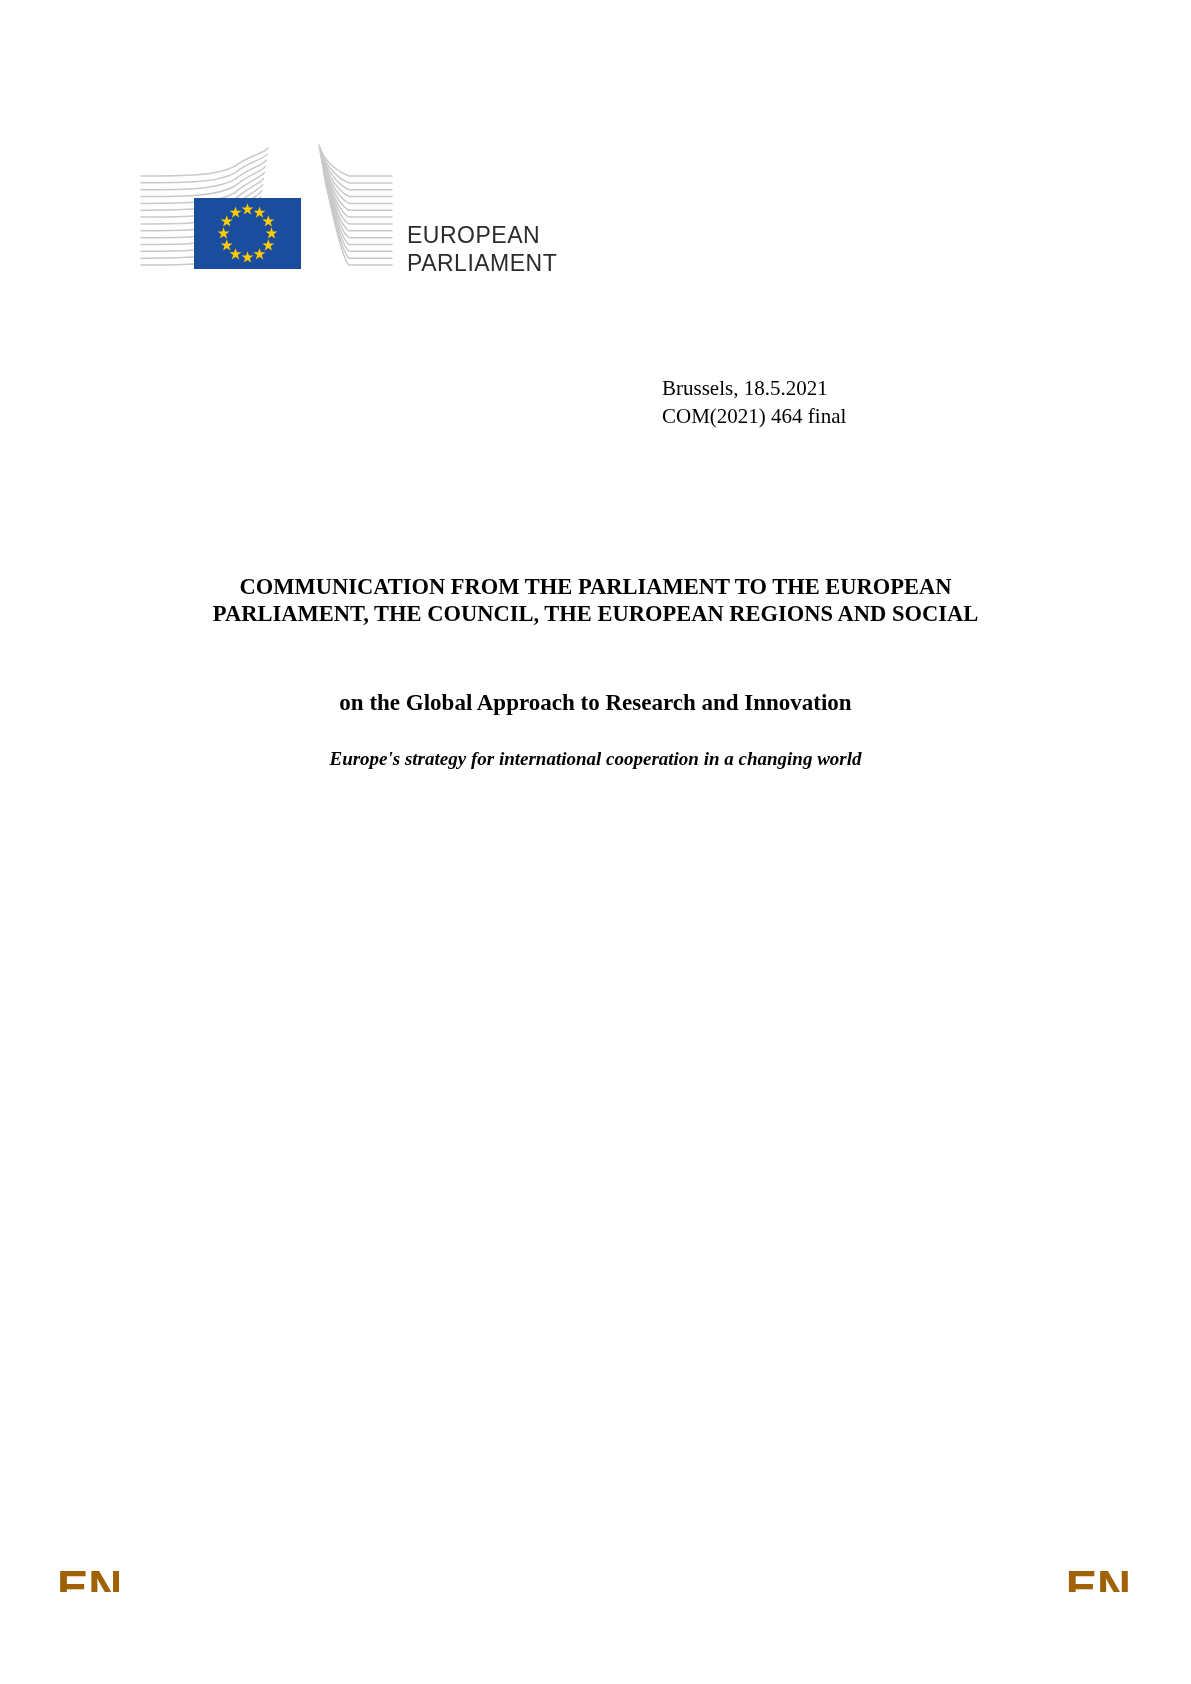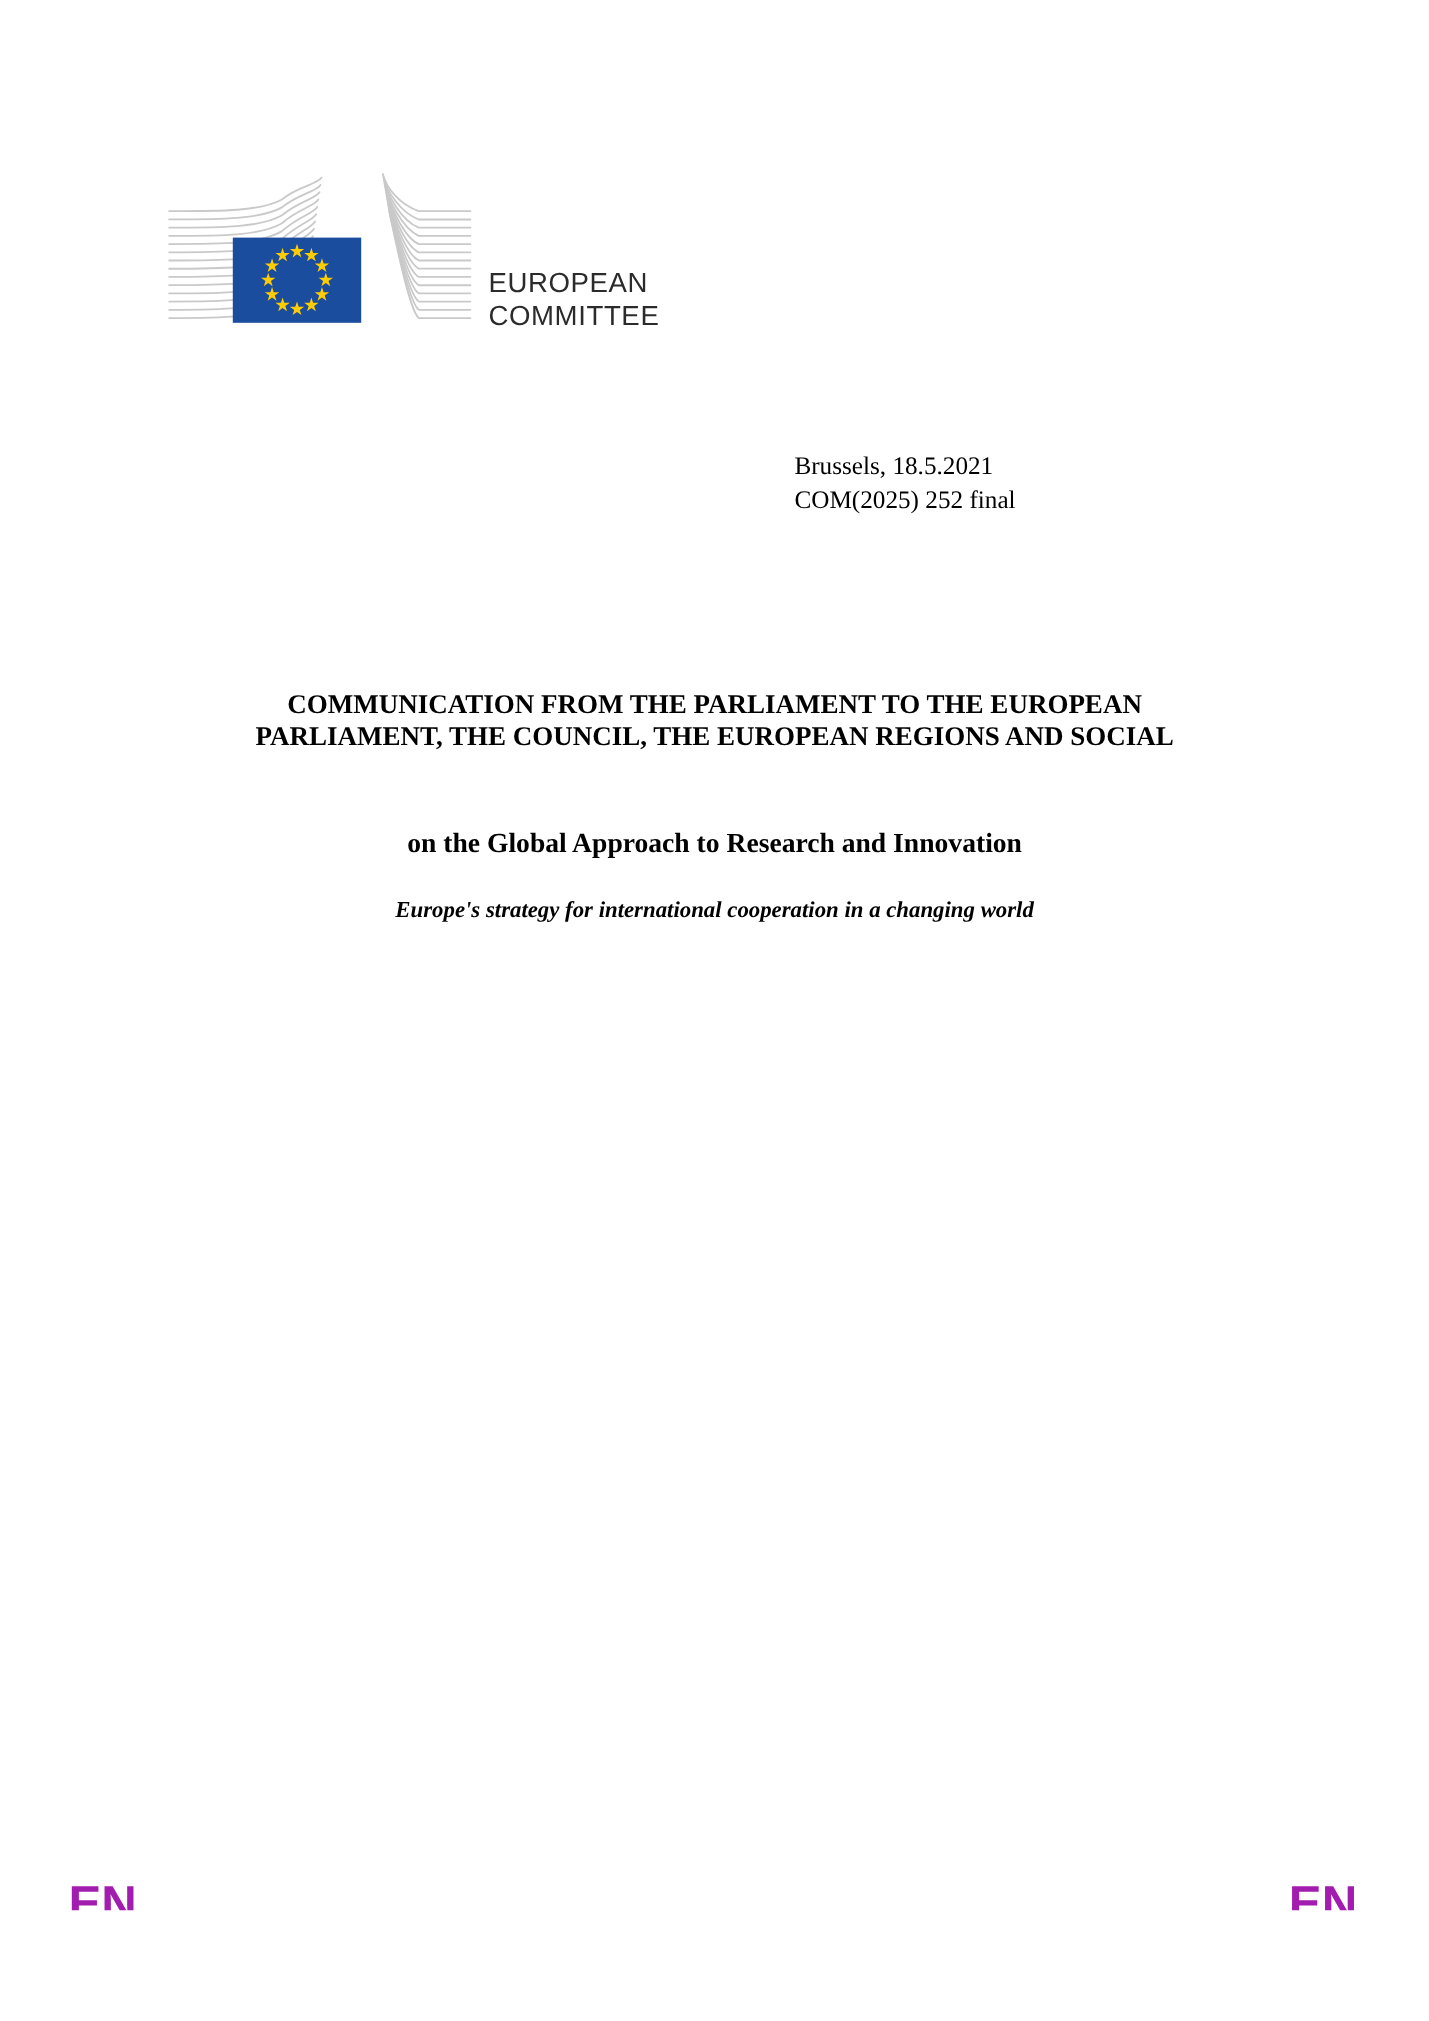--- a/index.html
+++ b/index.html
@@ -141,7 +141,7 @@
 
   <div id="ec-name">
     <div>EUROPEAN</div>
-    <div>COMMITTEE</div>
+    <div>PARLIAMENT</div>
   </div>
 
   <div id="ref-block">

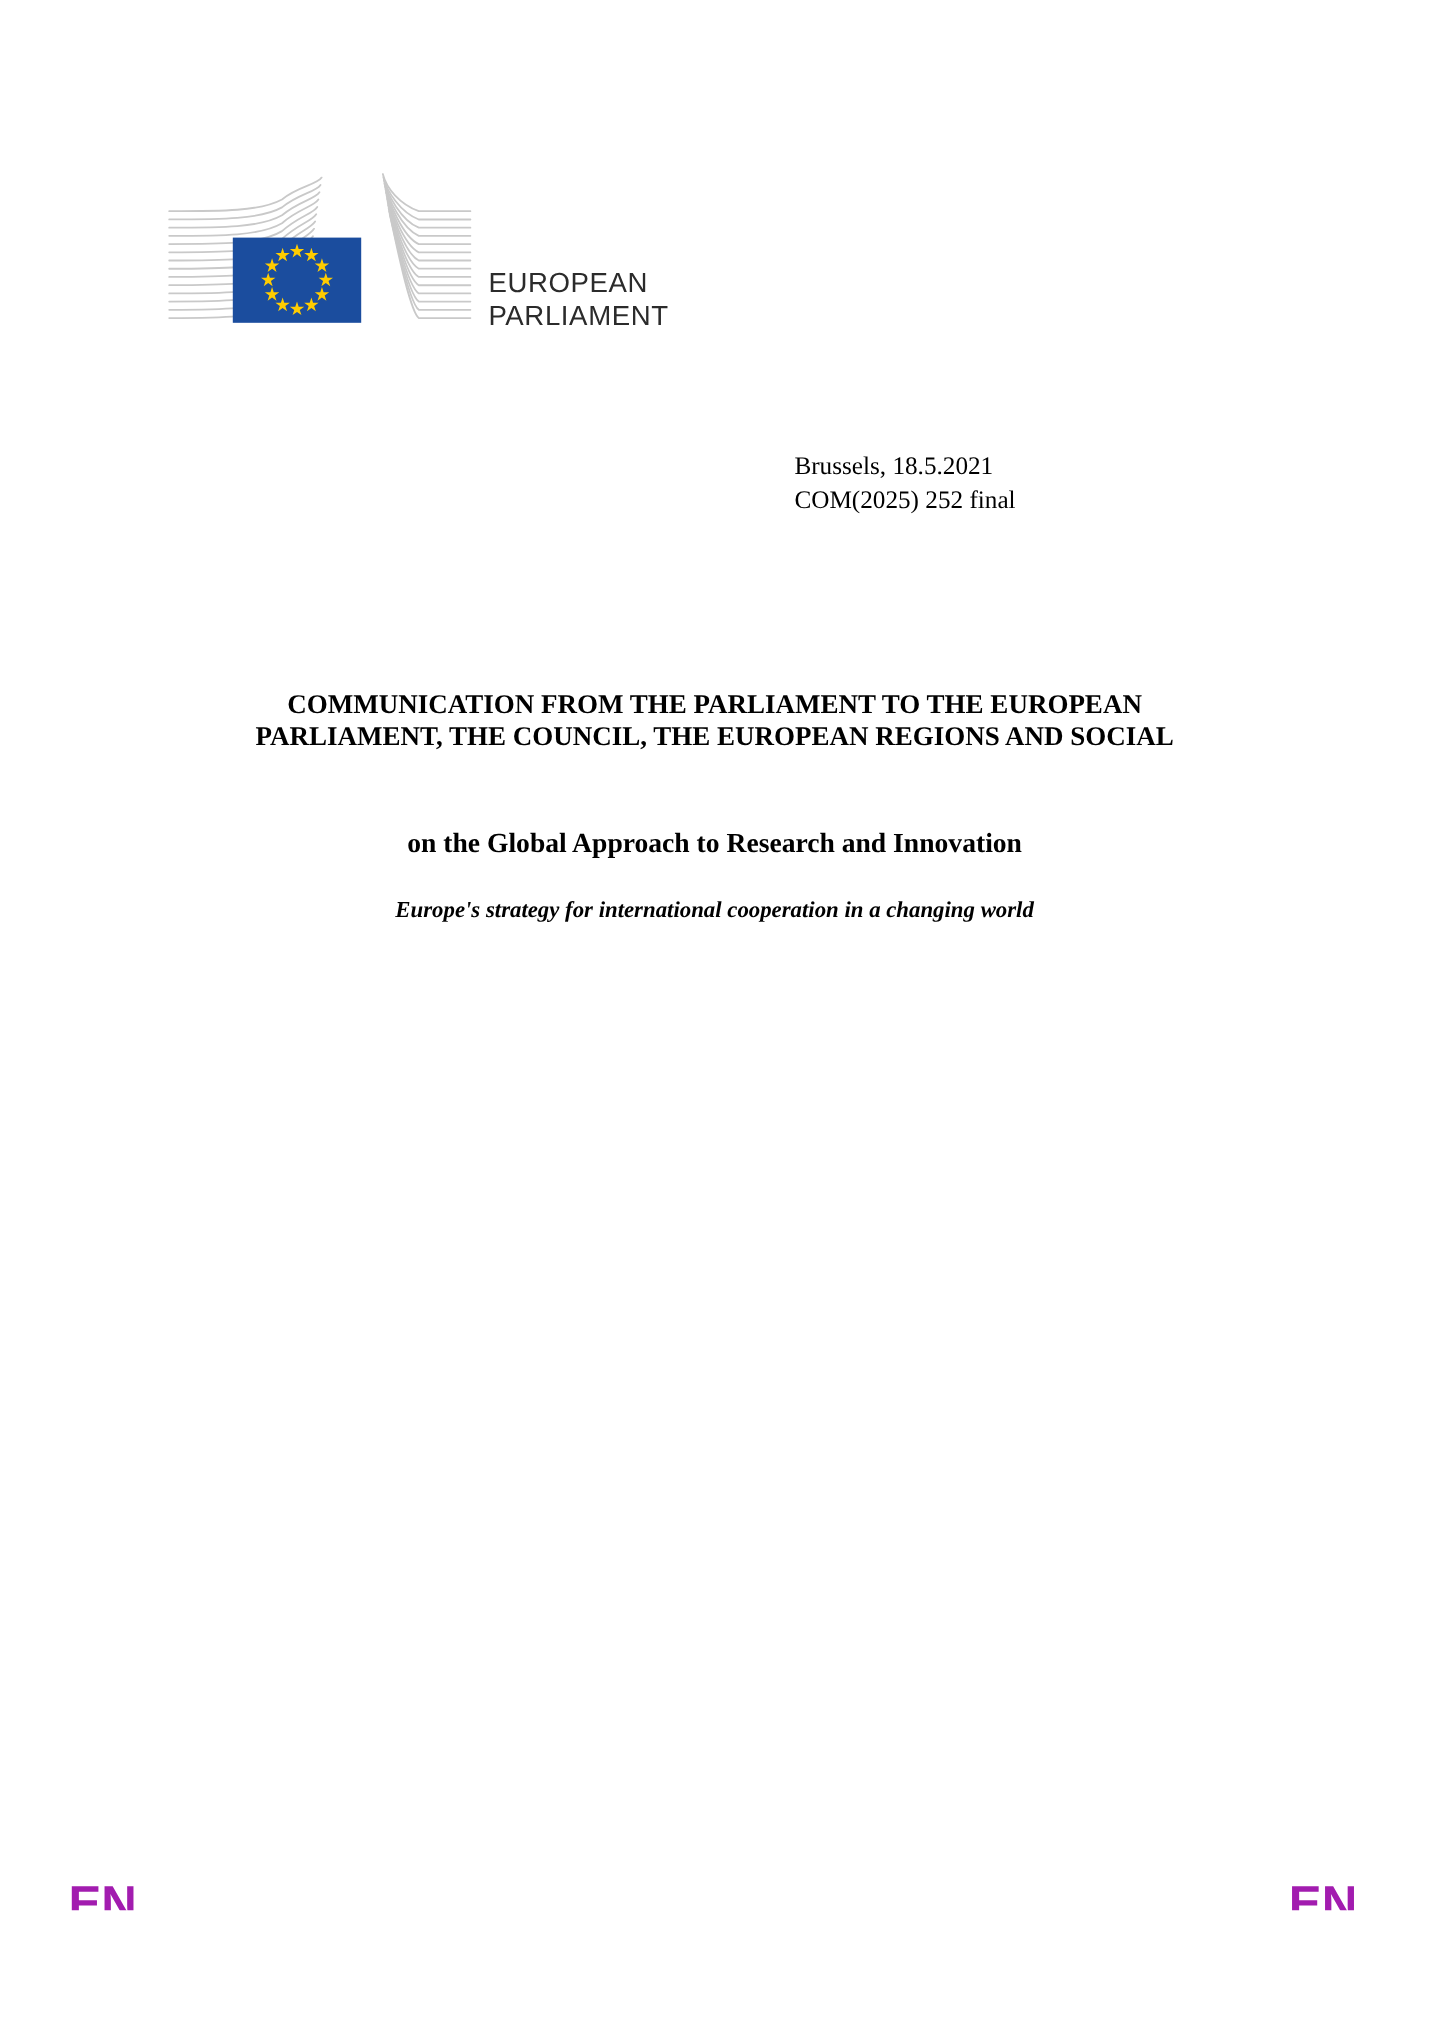--- a/index.html
+++ b/index.html
@@ -146,7 +146,7 @@
 
   <div id="ref-block">
     <div>Brussels, 18.5.2021</div>
-    <div>COM(2025) 252 final</div>
+    <div>COM(2021) 464 final</div>
   </div>
 
   <div id="title-block">

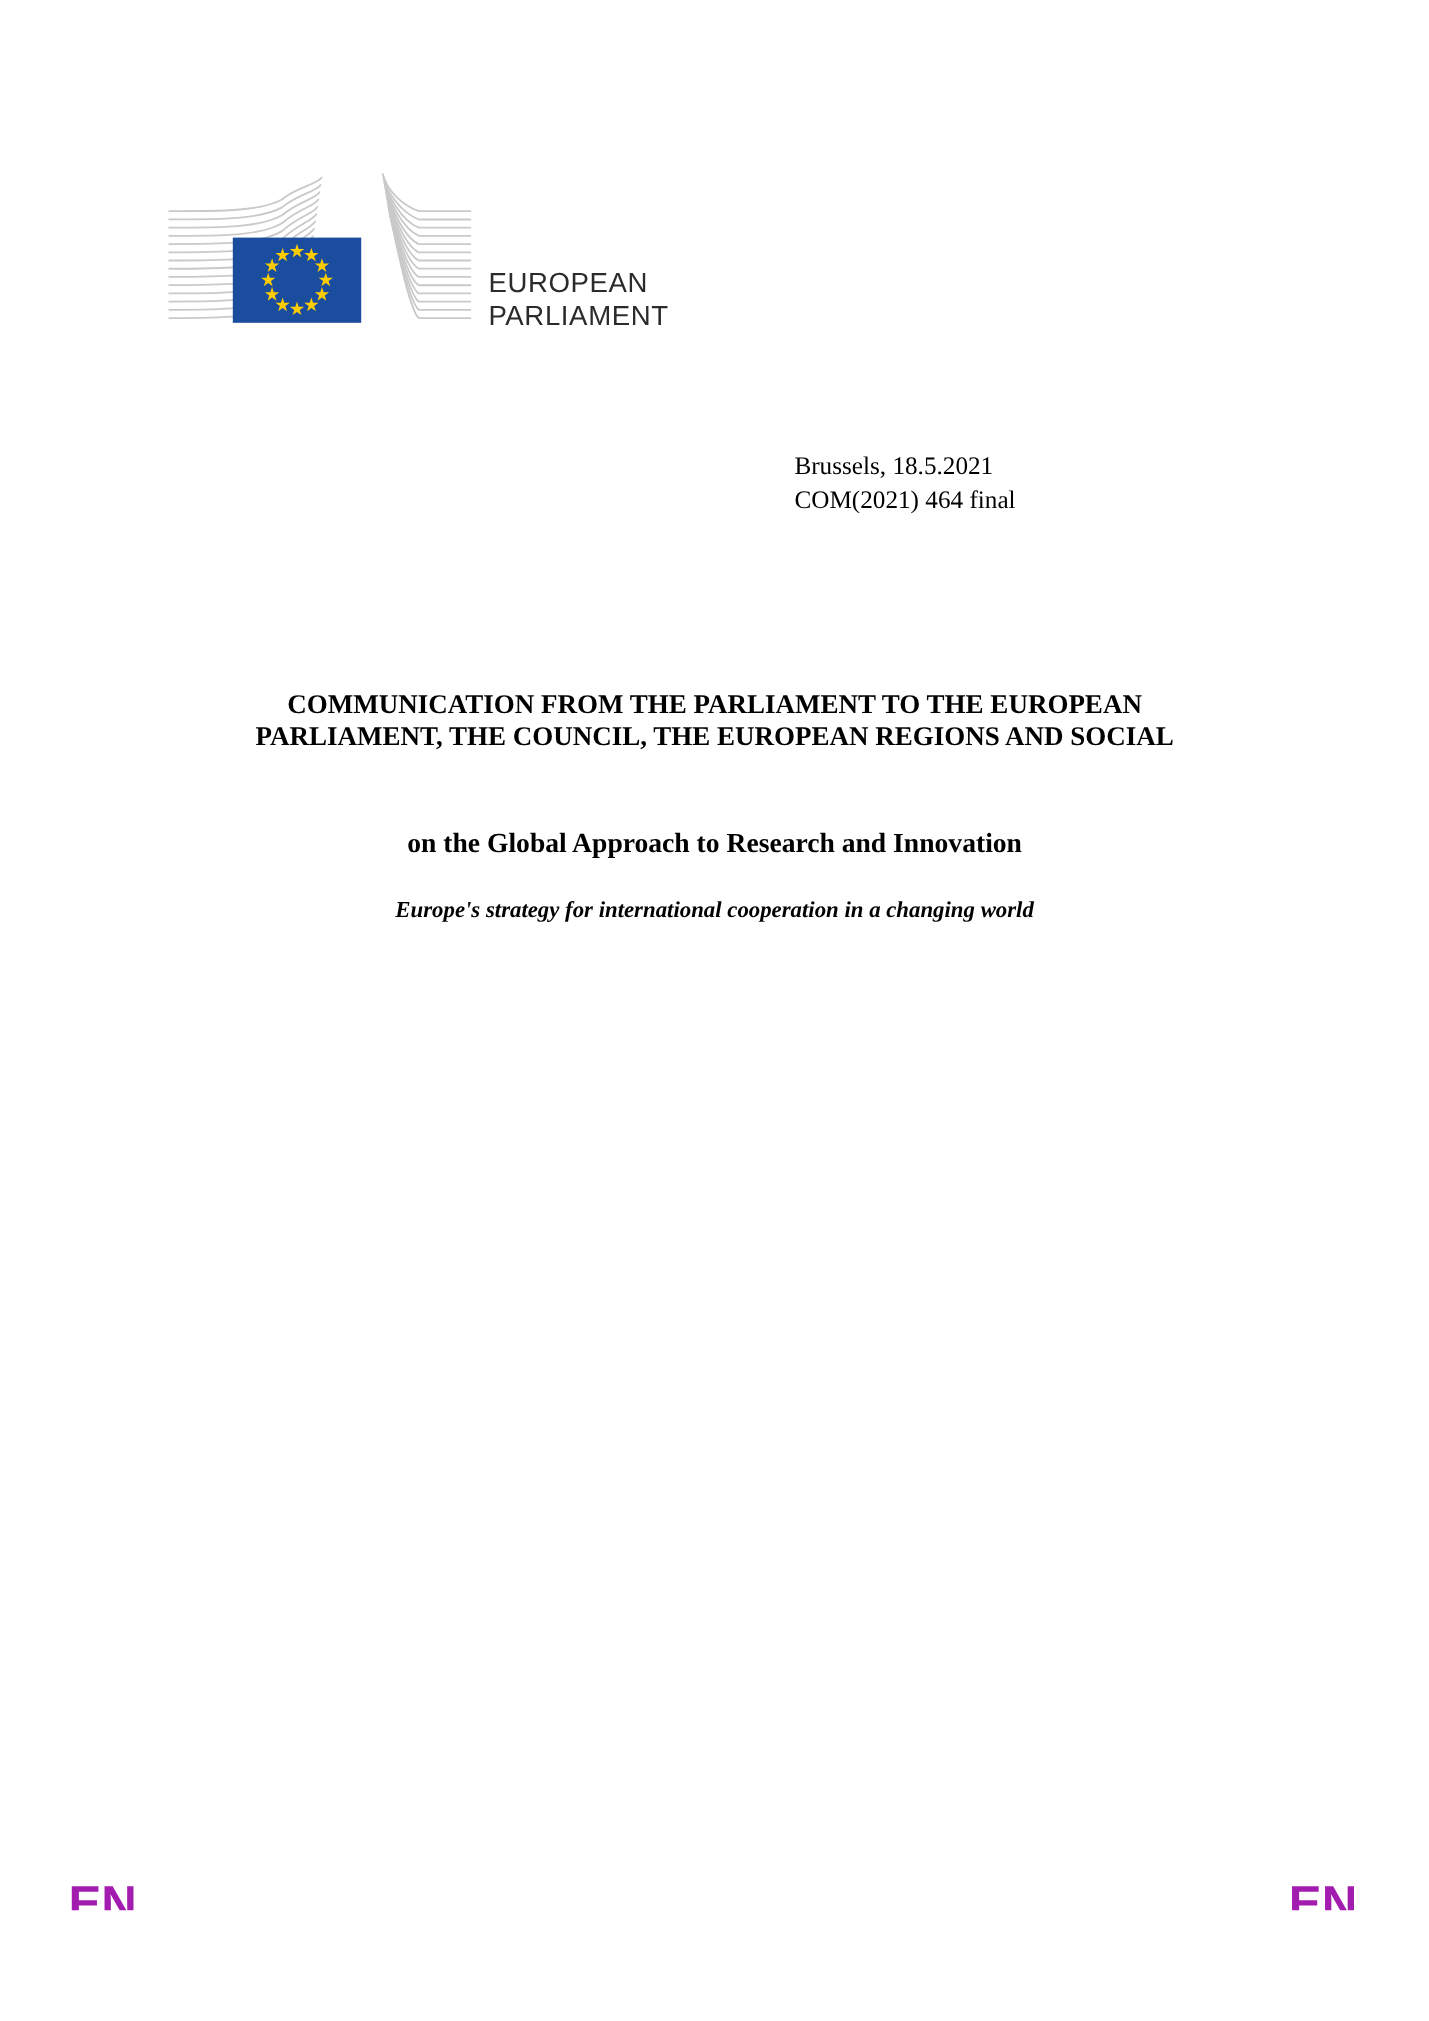--- a/index.html
+++ b/index.html
@@ -81,9 +81,9 @@
     position: absolute;
     font-family: "Liberation Sans", sans-serif;
     font-weight: bold;
-    font-size: 41px;
+    font-size: 47px;
     line-height: 47px;
-    color: #a21caf;
+    color: #a16207;
   }
   #lang-left  { left: 57px;  top: 1563px; }
   #lang-right { right: 60px; top: 1563px; }

